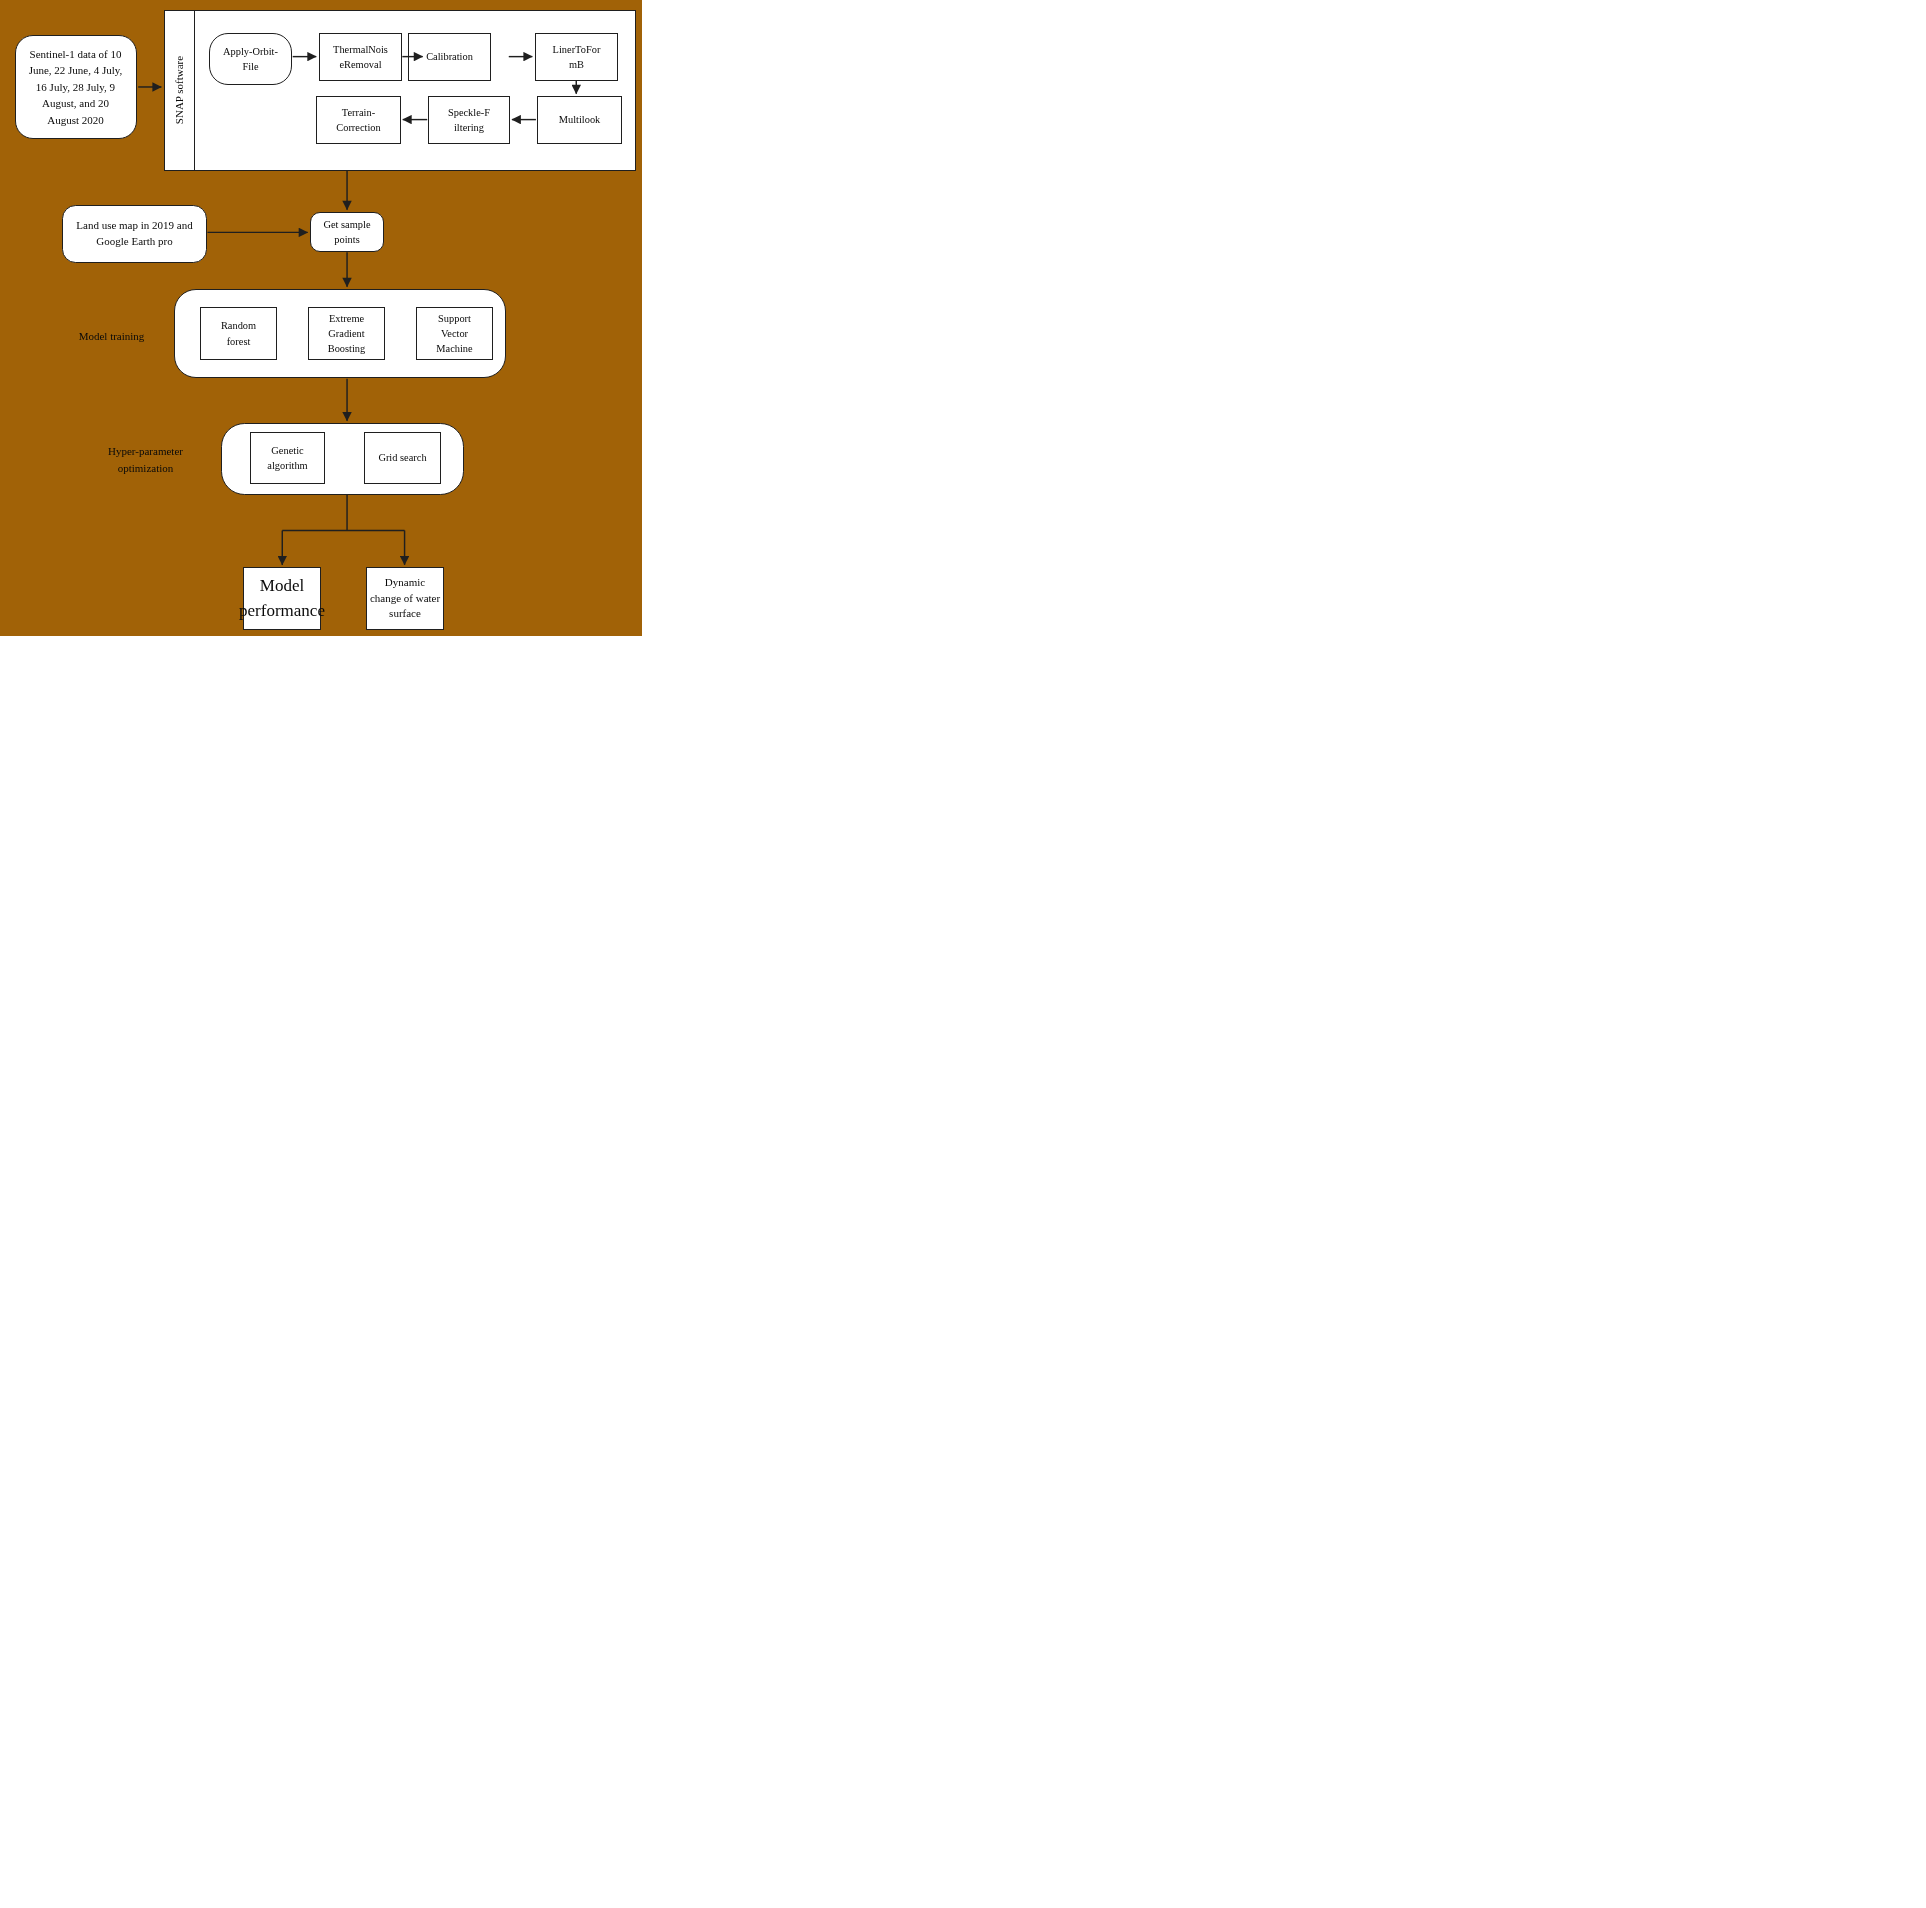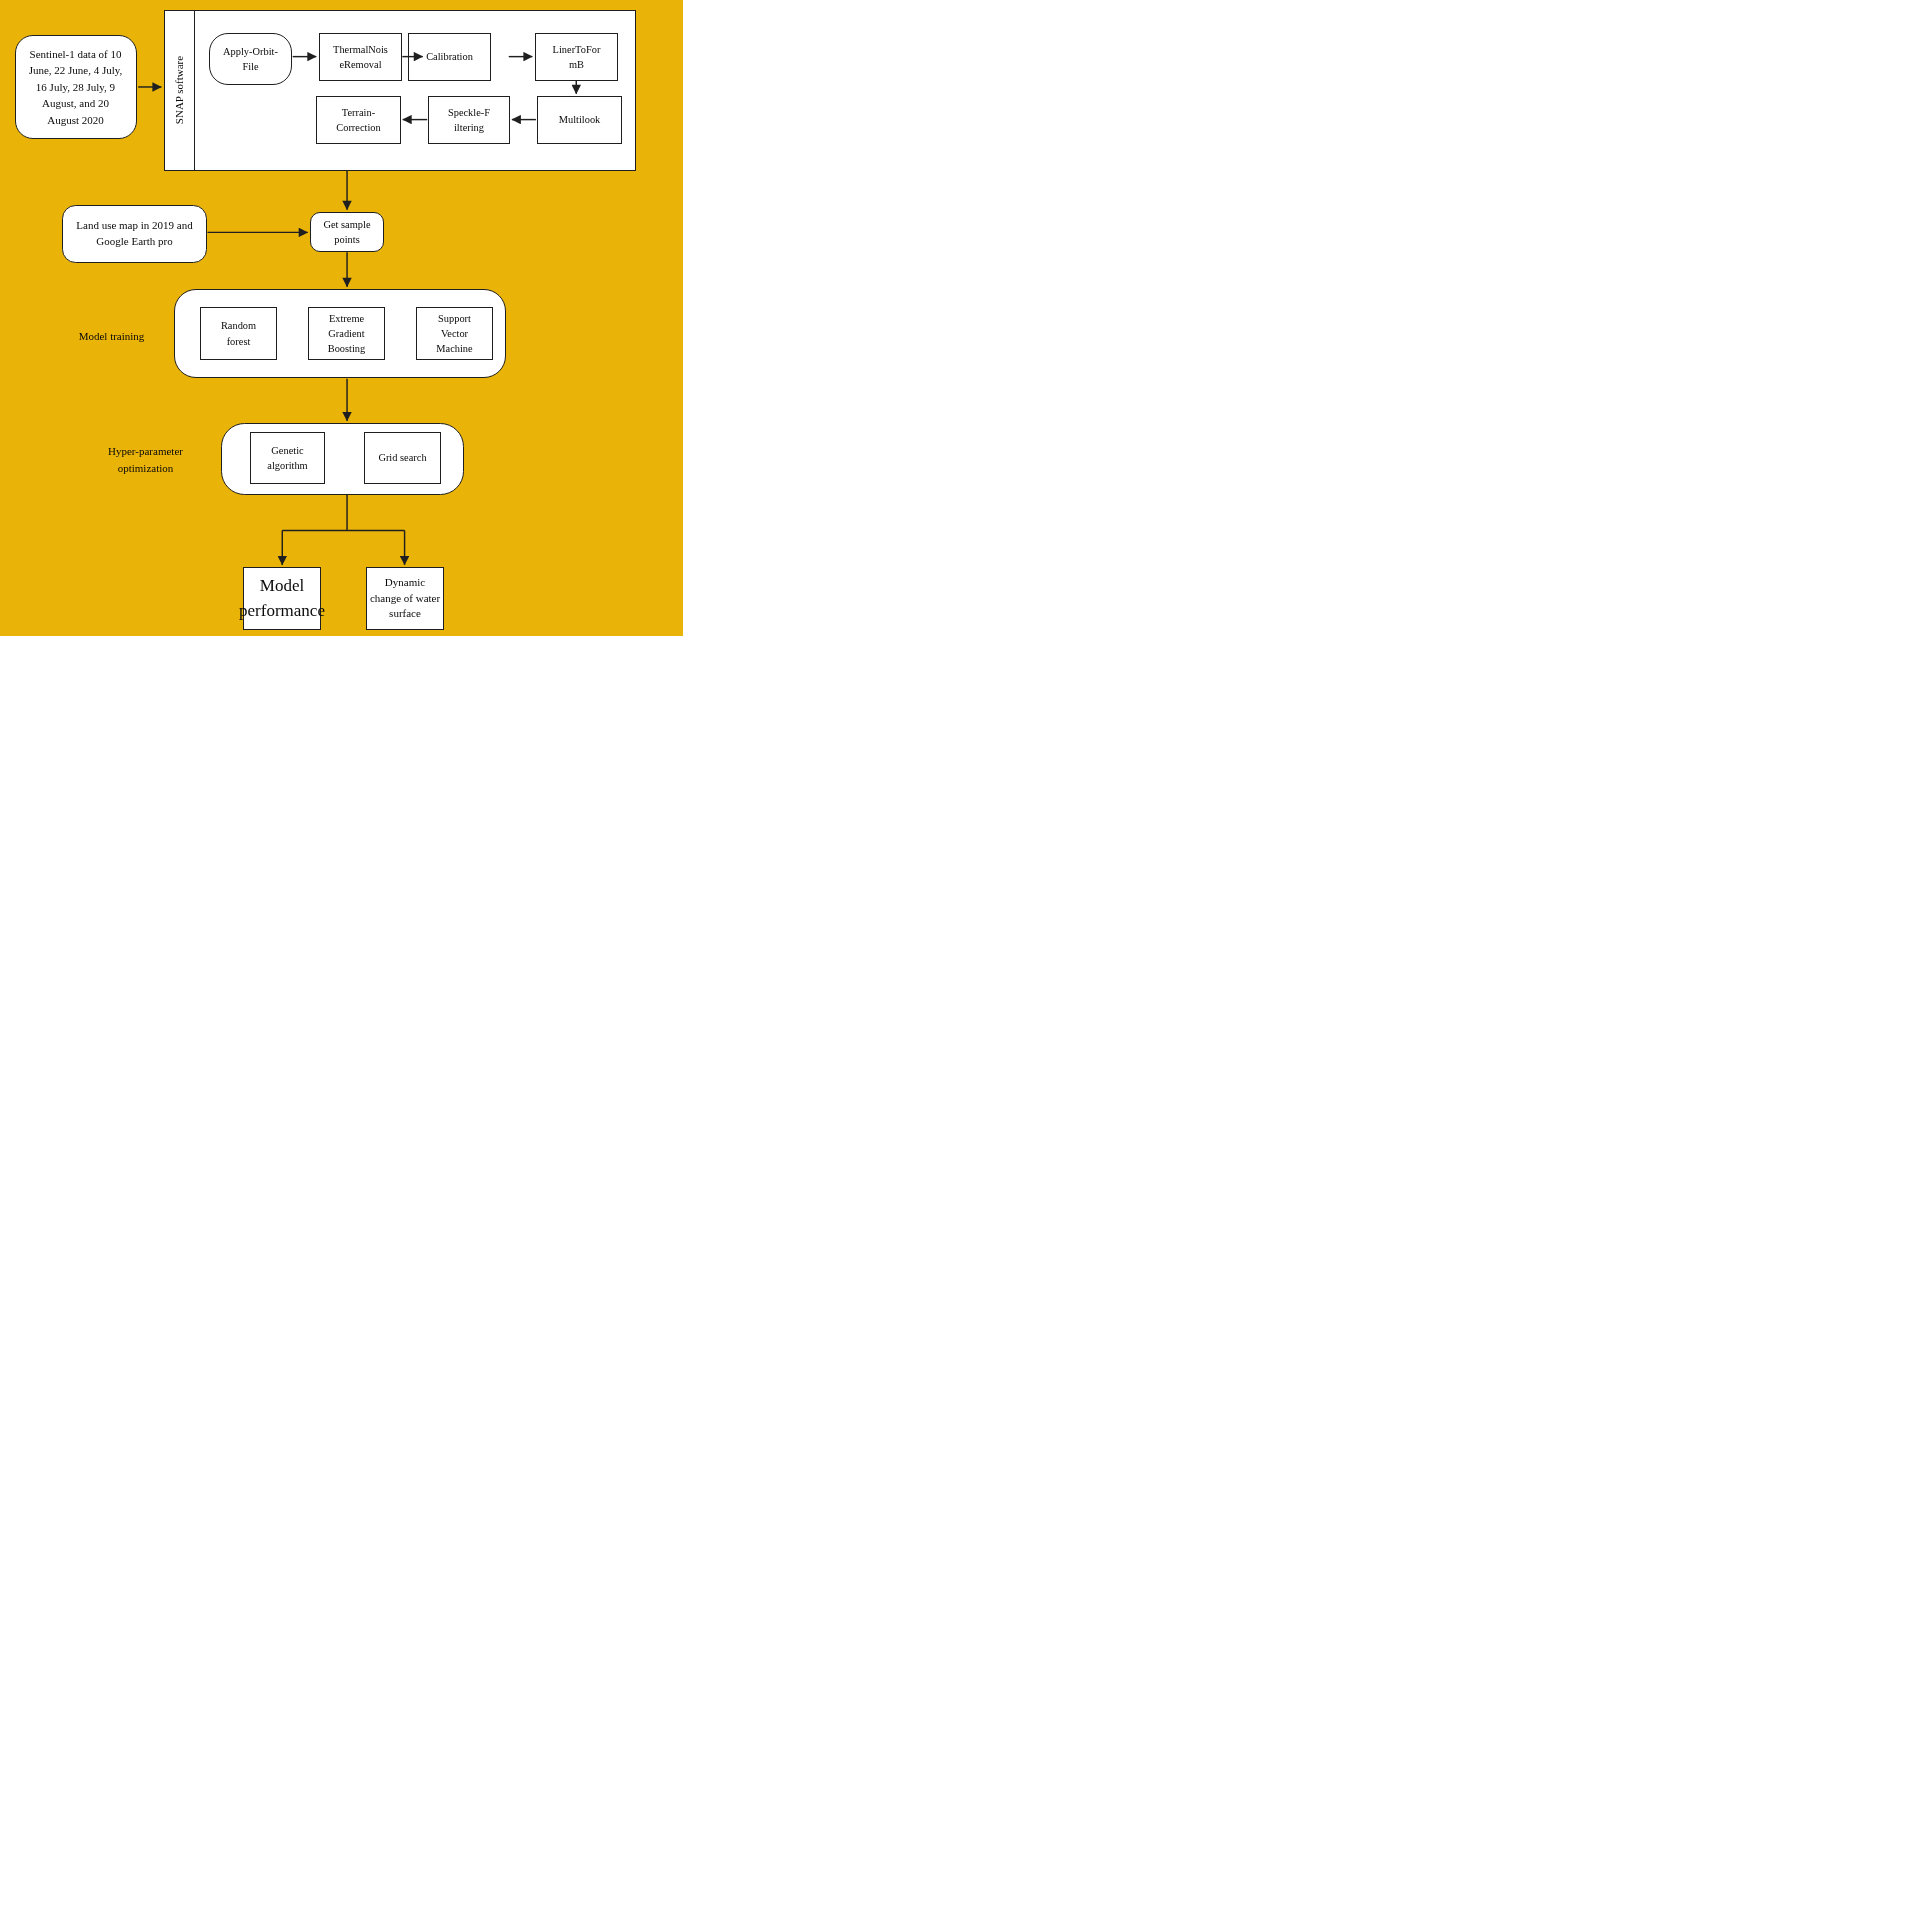--- a/index.html
+++ b/index.html
@@ -6,10 +6,9 @@
   .canvas{
     position:relative;
     width:642px;height:636px;
-    background:#eab308;
+    background:#a16207;
     font-family:"Liberation Serif","DejaVu Serif",serif;
     color:#0a0a0a;
-    padding-left:41px;
   }
   .node{
     position:absolute;

